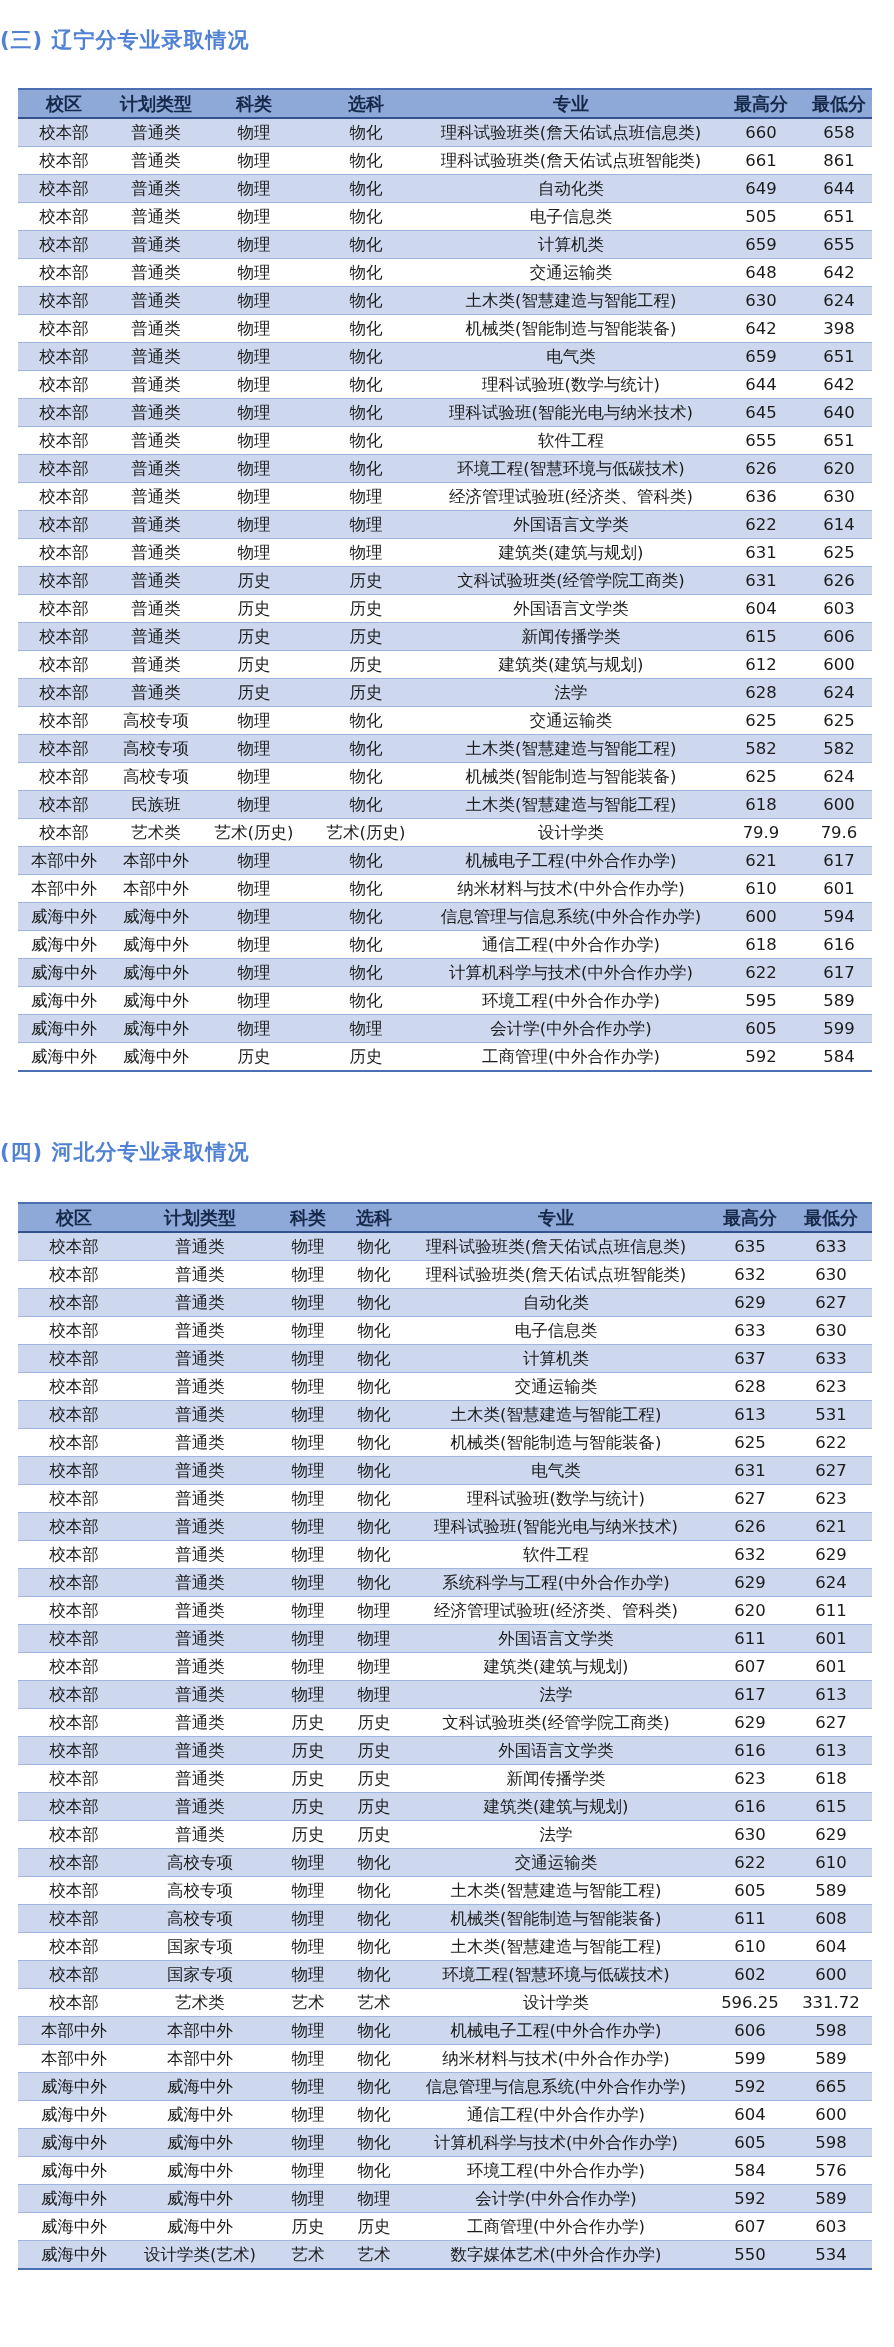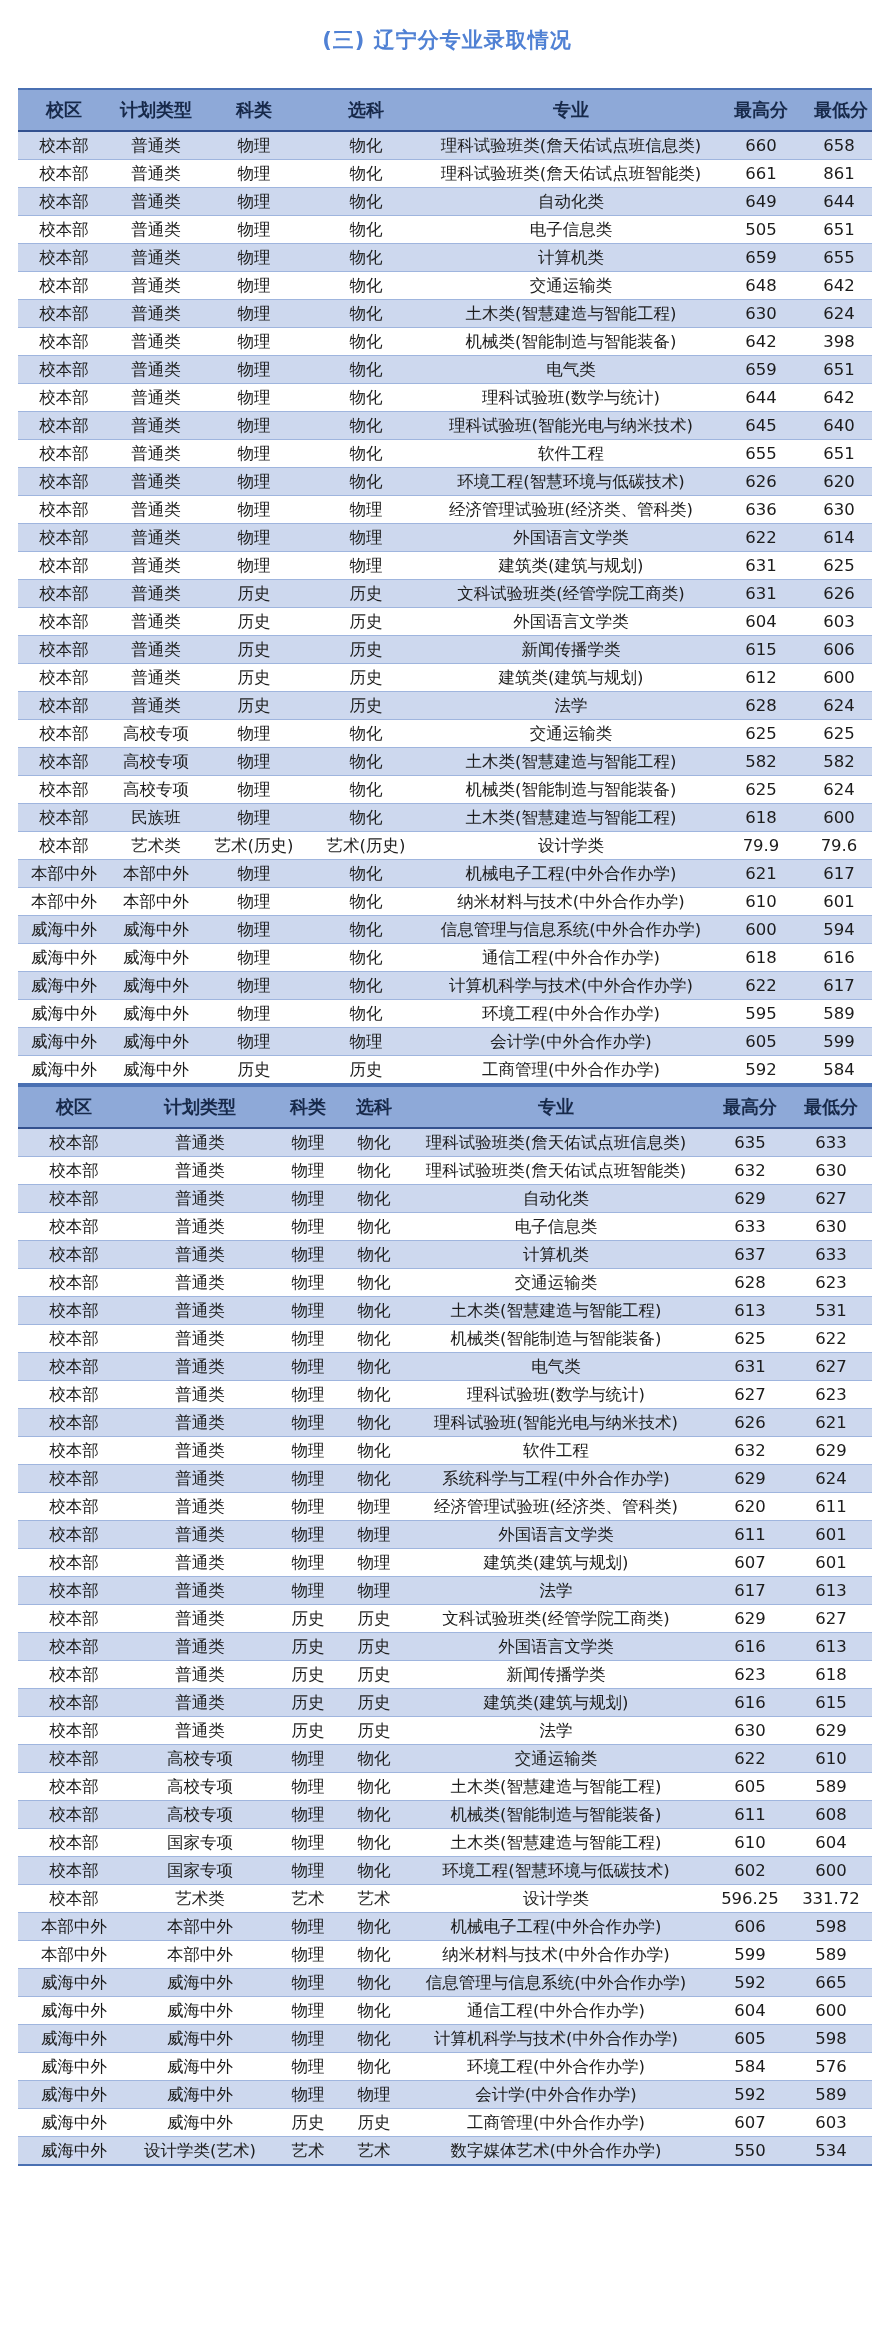--- a/index.html
+++ b/index.html
@@ -20,7 +20,7 @@
 
   .section-title {
     margin: 26px 0 34px 0;
-    text-align: center;
+    text-align: left;
     font-size: 21px;
     font-weight: bold;
     color: var(--title-color);

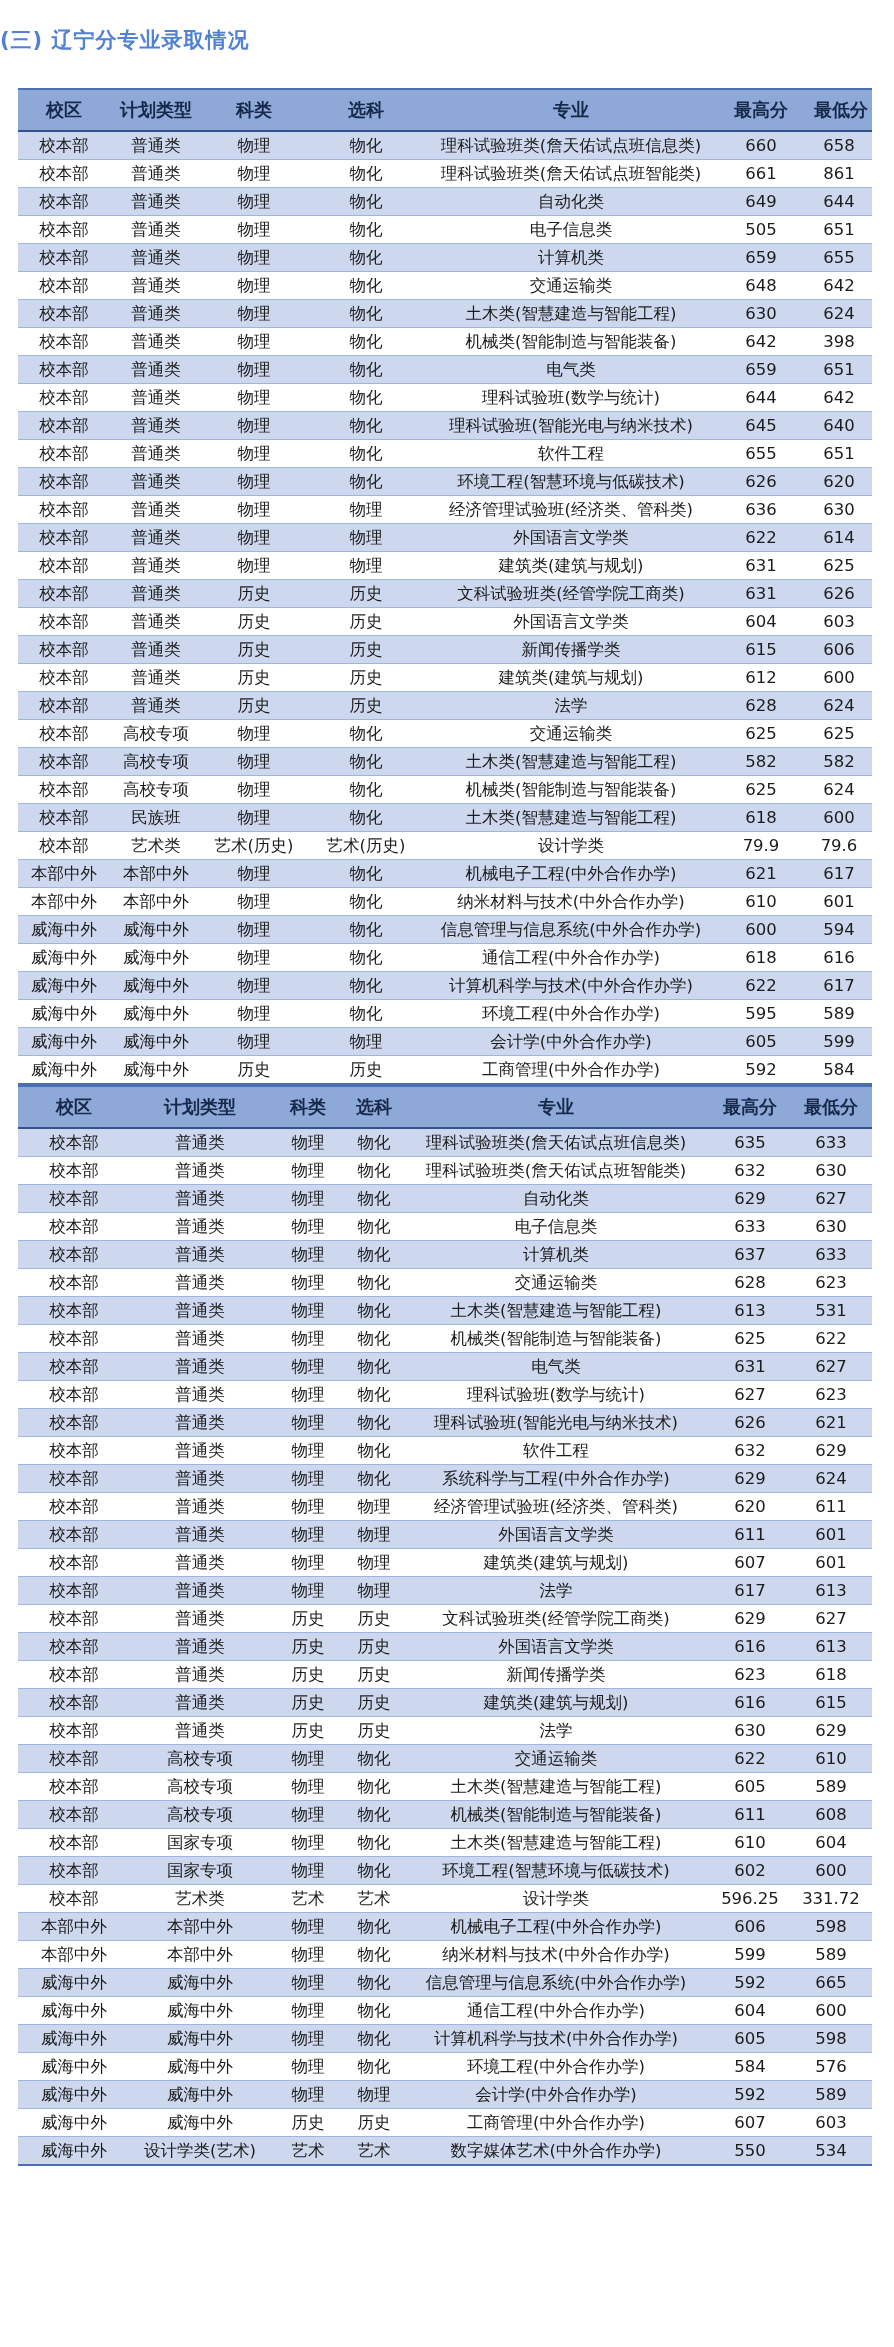--- a/index.html
+++ b/index.html
@@ -42,7 +42,7 @@
     font-weight: bold;
     font-size: 18px;
     height: 29px;
-    padding: 8px;
+    padding: 1px;
     text-align: center;
     white-space: nowrap;
     border-bottom: 2px solid var(--header-underline);

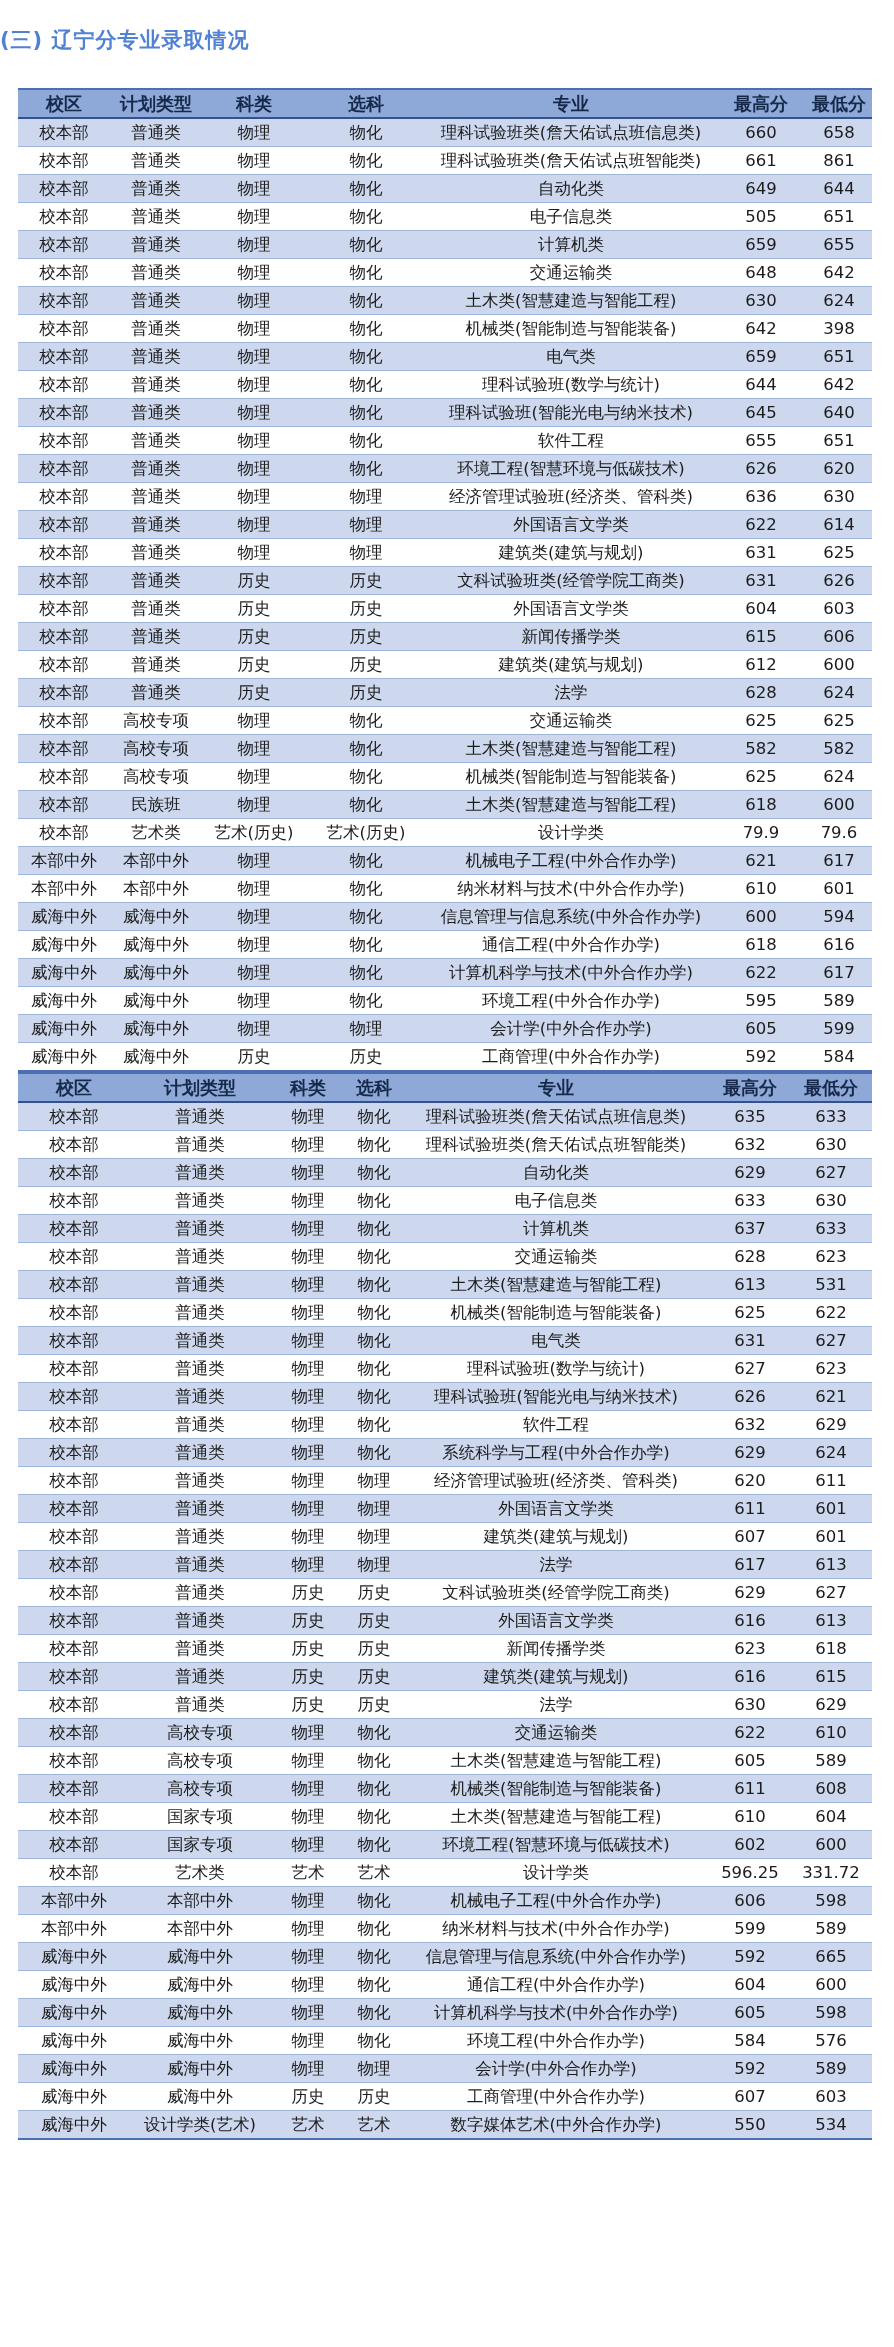--- a/index.html
+++ b/index.html
@@ -418,6 +418,7 @@
   </section>
 
   <section class="section section--second">
+    <h2 class="section-title">(四) 河北分专业录取情况</h2>
     <table class="score-table table-1">
       <colgroup>
         <col class="c0">

